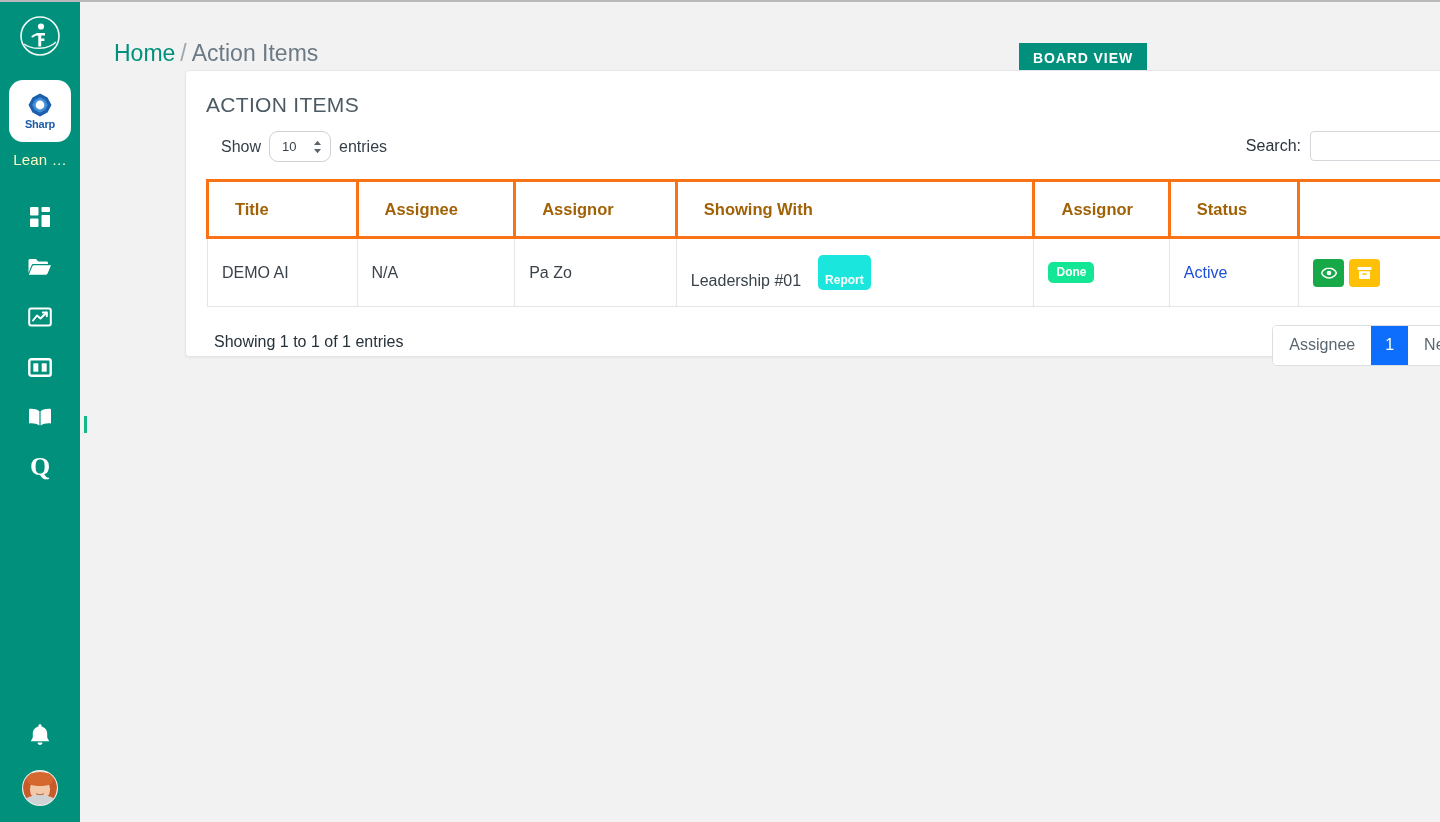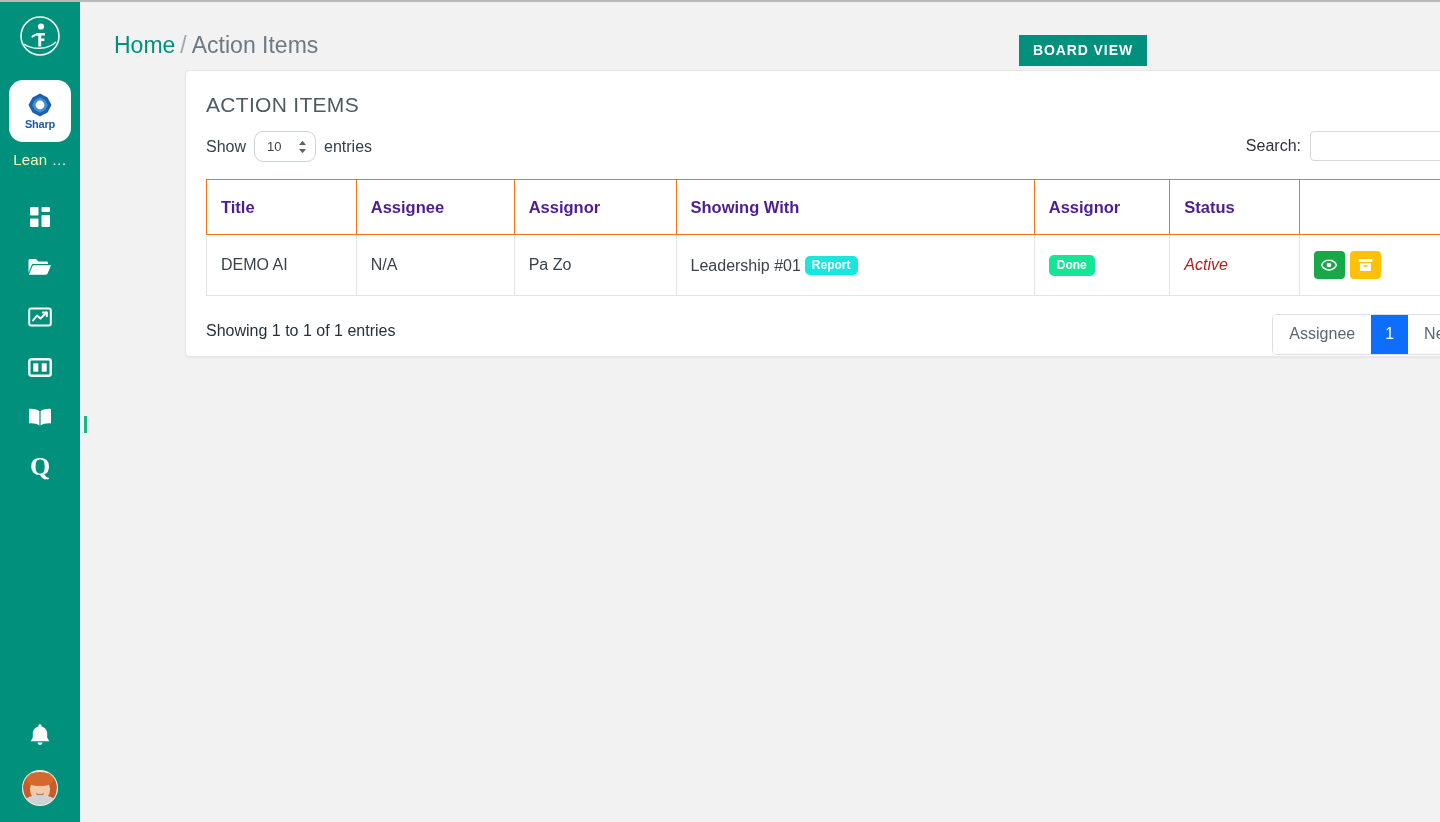--- a/index.html
+++ b/index.html
@@ -149,7 +149,7 @@
   
   .header {
     position: absolute;
-    left: 80px; top: 8px;
+    left: 80px; top: 16px;
     width: 1102px; height: 68px;
   }
   .breadcrumb {

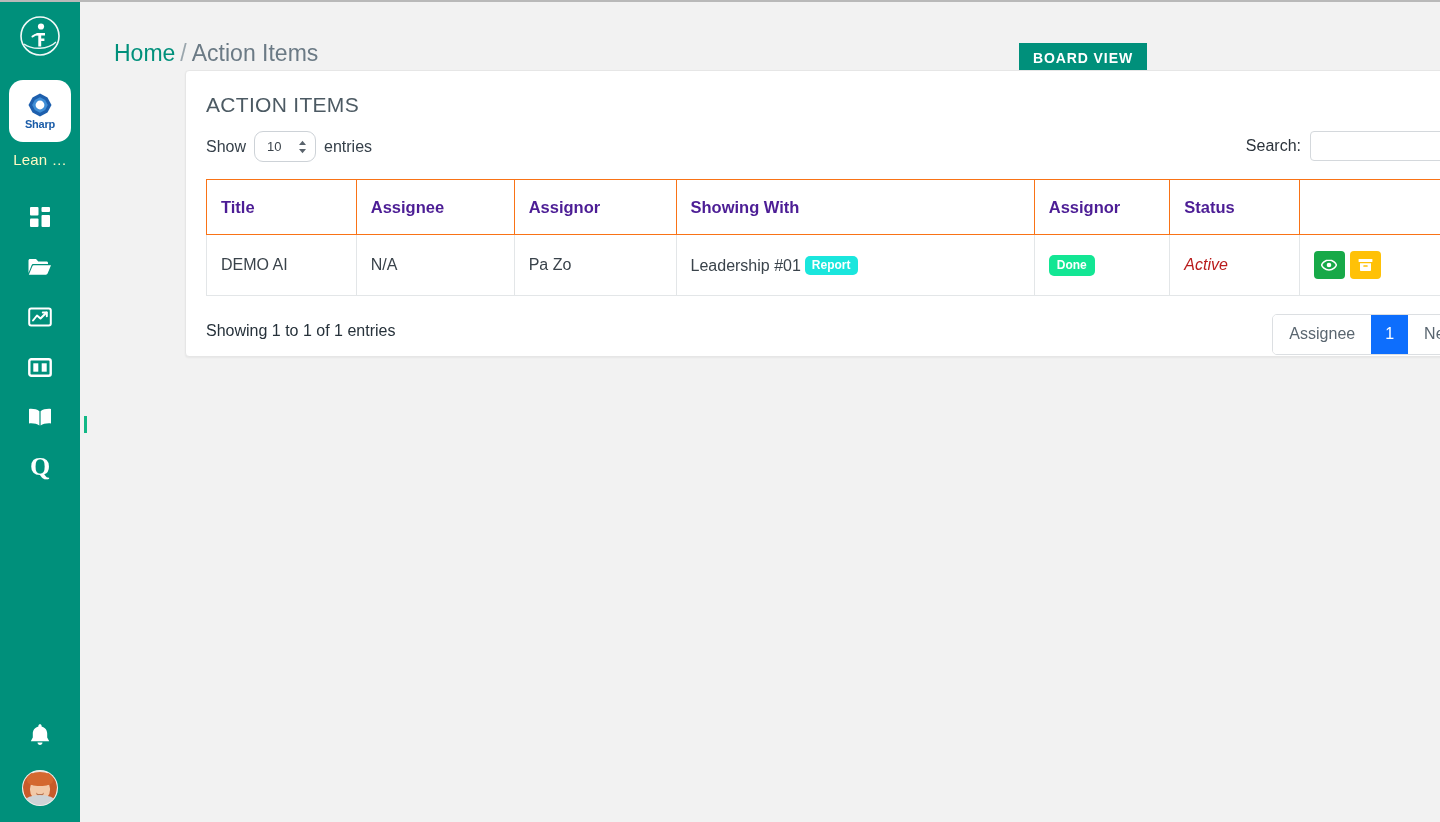--- a/index.html
+++ b/index.html
@@ -200,7 +200,7 @@
     margin-top: 14px;
   }
   .length-control {
-    position: absolute; left: 0; top: 0;
+    position: absolute; left: 15px; top: 0;
     display: flex; align-items: center; gap: 8px;
     font-size: 16px; color: #36404a;
   }

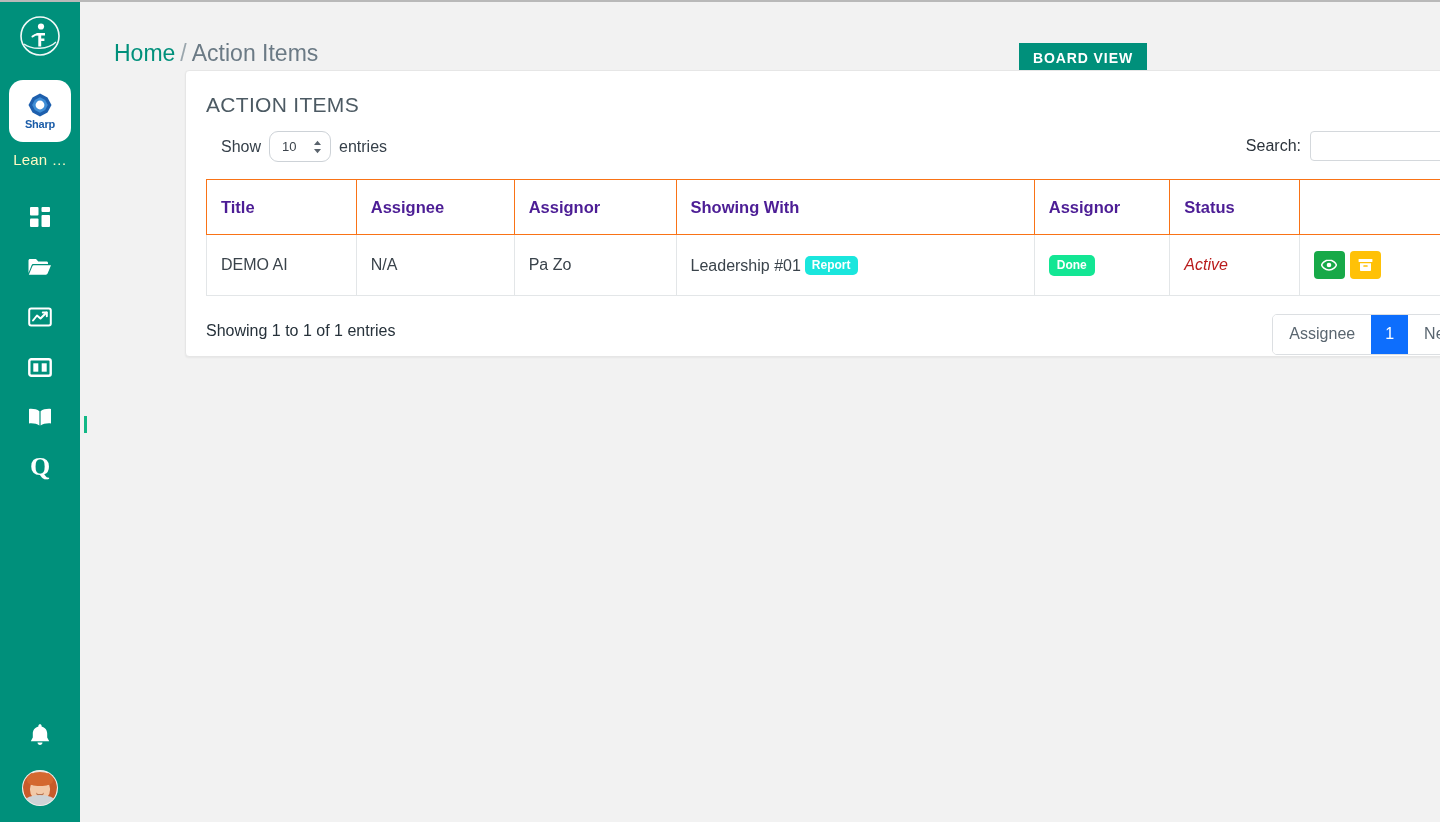--- a/index.html
+++ b/index.html
@@ -253,11 +253,11 @@
   }
   table.dt th {
     text-align: left;
-    color: #4c1d95;
+    color: #a16207;
     font-size: 16.5px;
     font-weight: 700;
-    padding: 18px 0 17px 14px;
-    border: 1px solid #f97316;
+    padding: 18px 0 17px 26px;
+    border: 3px solid #f97316;
     vertical-align: middle;
     white-space: nowrap;
   }

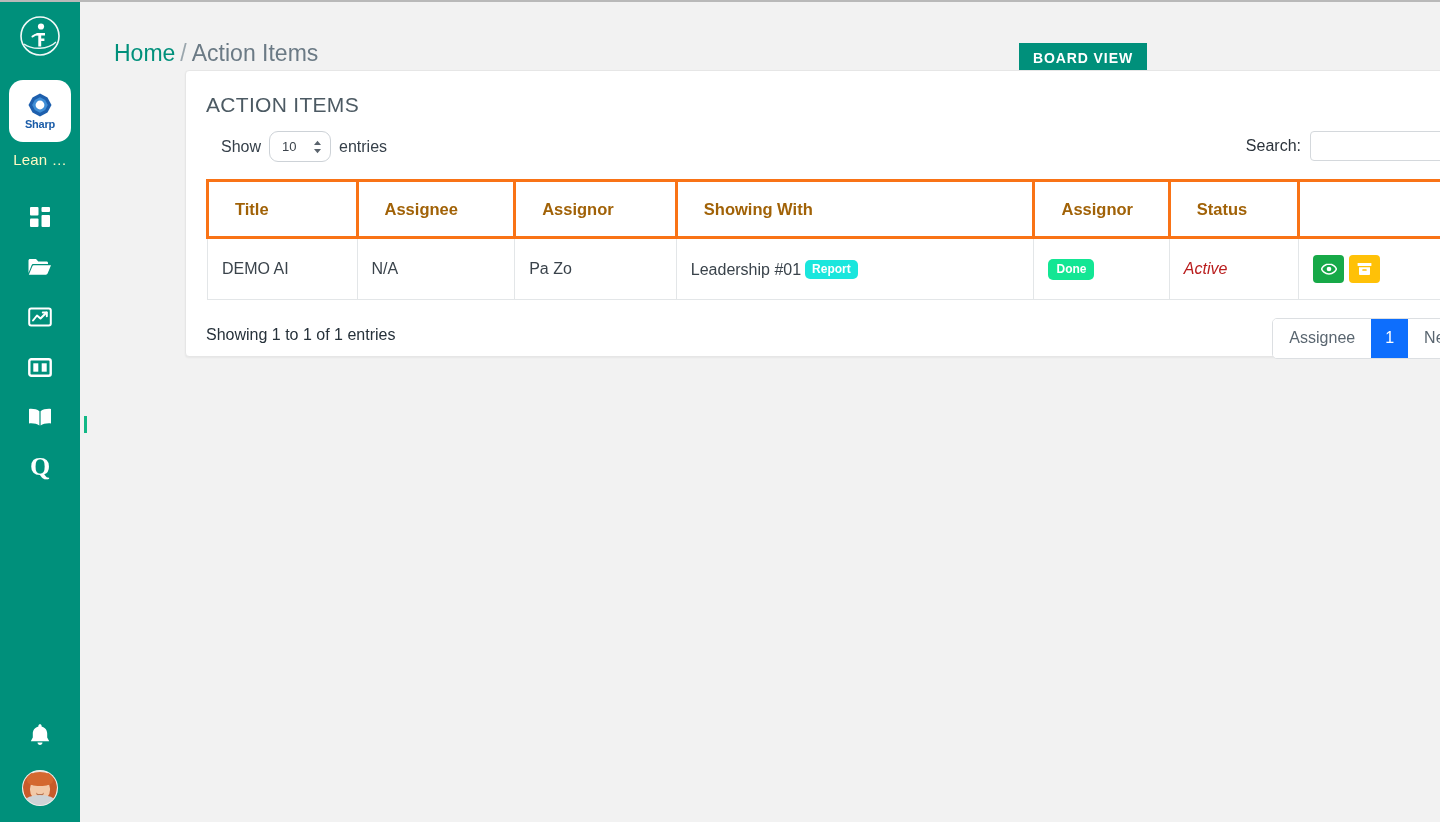--- a/index.html
+++ b/index.html
@@ -283,10 +283,10 @@
     font-weight: 700;
     color: #ffffff;
     border-radius: 5px;
-    padding: 3px 7px 4px;
+    padding: 19px 7px 4px;
     line-height: 1;
     vertical-align: 2px;
-    margin-left: 4px;
+    margin-left: 17px;
     white-space: nowrap;
   }
   .badge-report { background: #1ae6dd; }

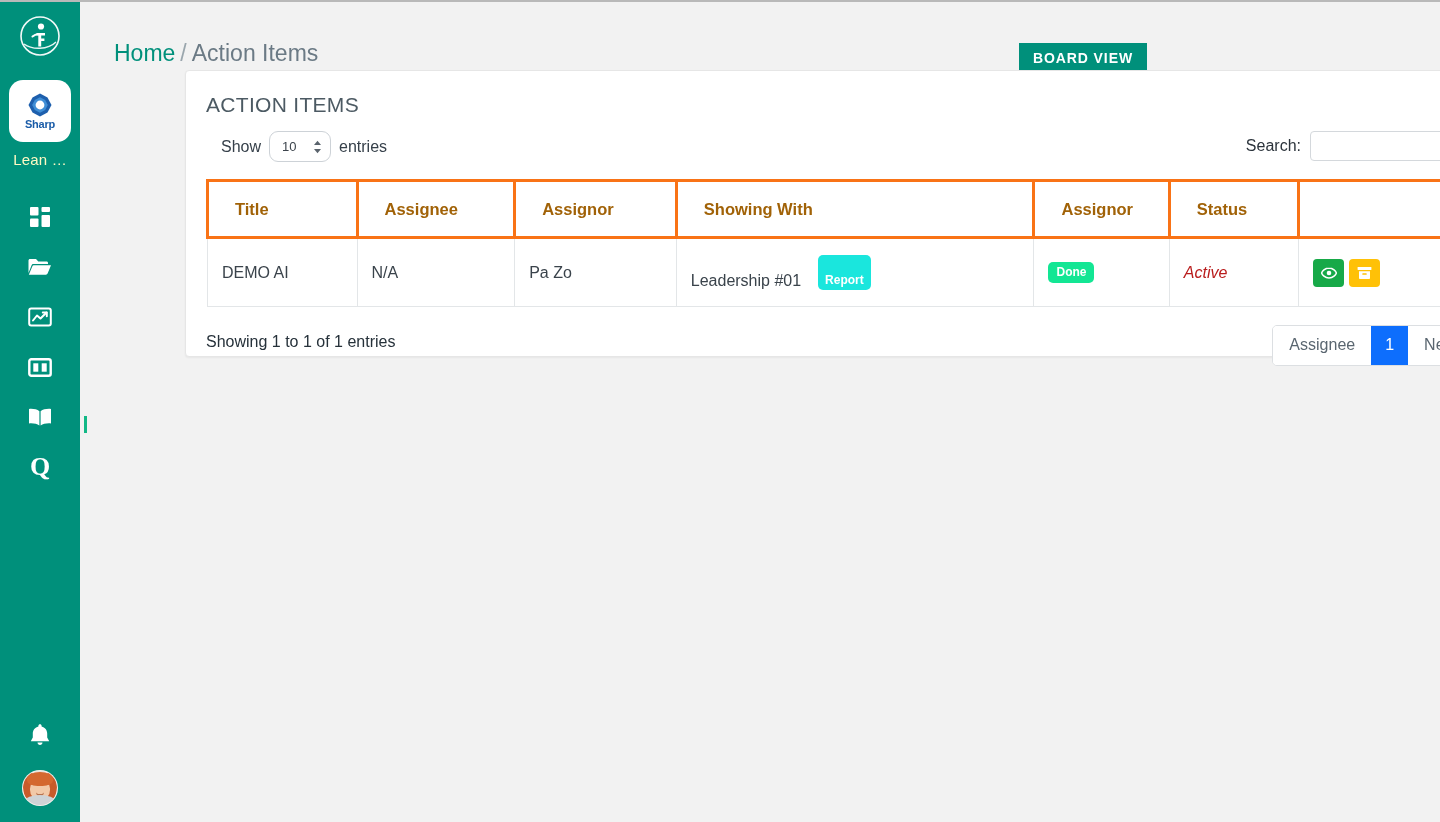--- a/index.html
+++ b/index.html
@@ -291,7 +291,7 @@
   }
   .badge-report { background: #1ae6dd; }
   .badge-done { background: #13e694; margin-left: 0; padding: 4px 8px 5px; }
-  .status-active { color: #b91c1c; font-size: 16px; font-style: italic; }
+  .status-active { color: #1d4ed8; font-size: 16px; }
 
   .action-btns { display: flex; gap: 5px; }
   .icon-btn {

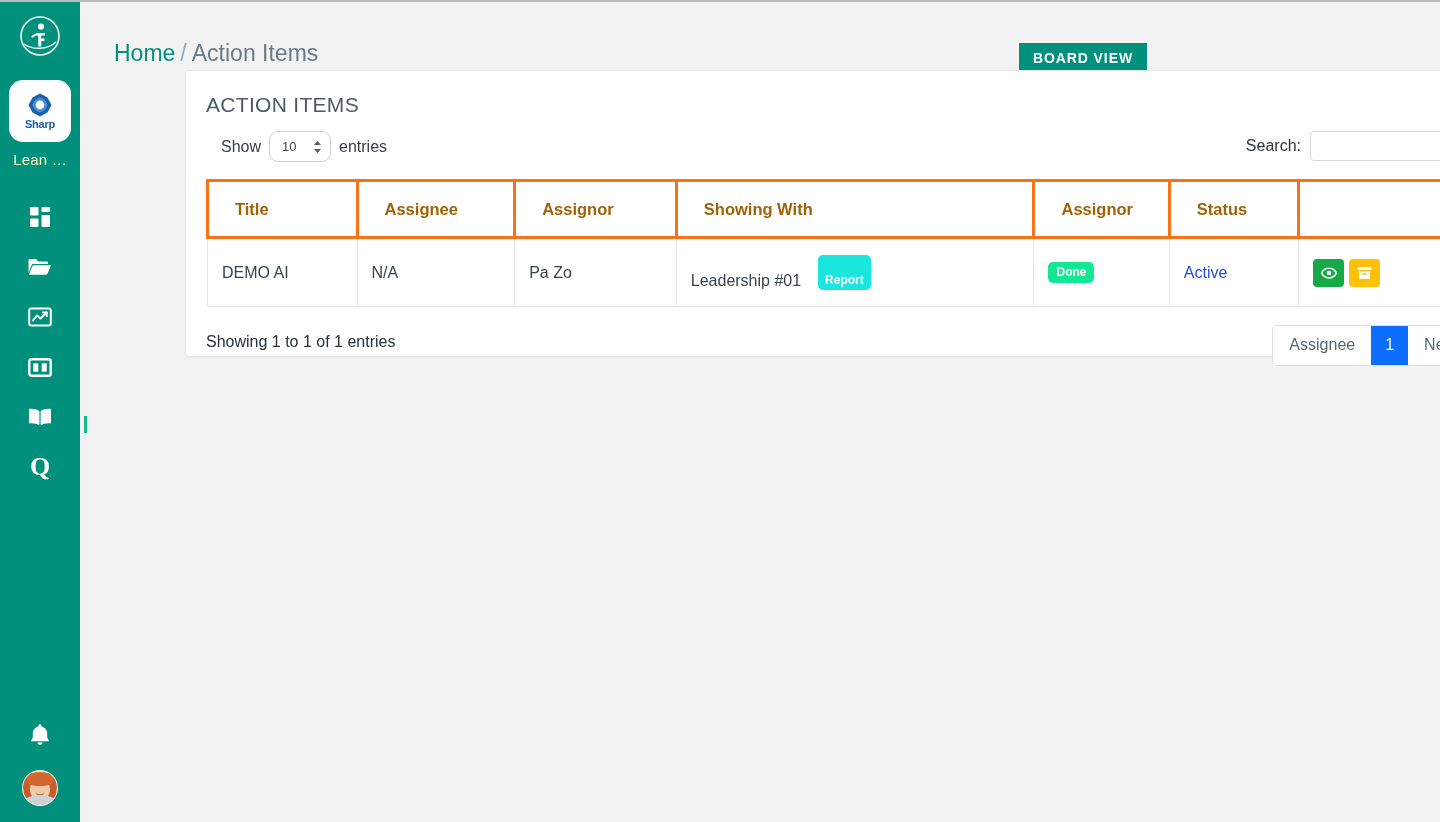--- a/index.html
+++ b/index.html
@@ -313,7 +313,7 @@
     margin-top: 12px;
   }
   .dt-info {
-    position: absolute; left: 0; top: 14px;
+    position: absolute; left: 8px; top: 14px;
     font-size: 16px; color: #26313a;
   }
   .pagination {

